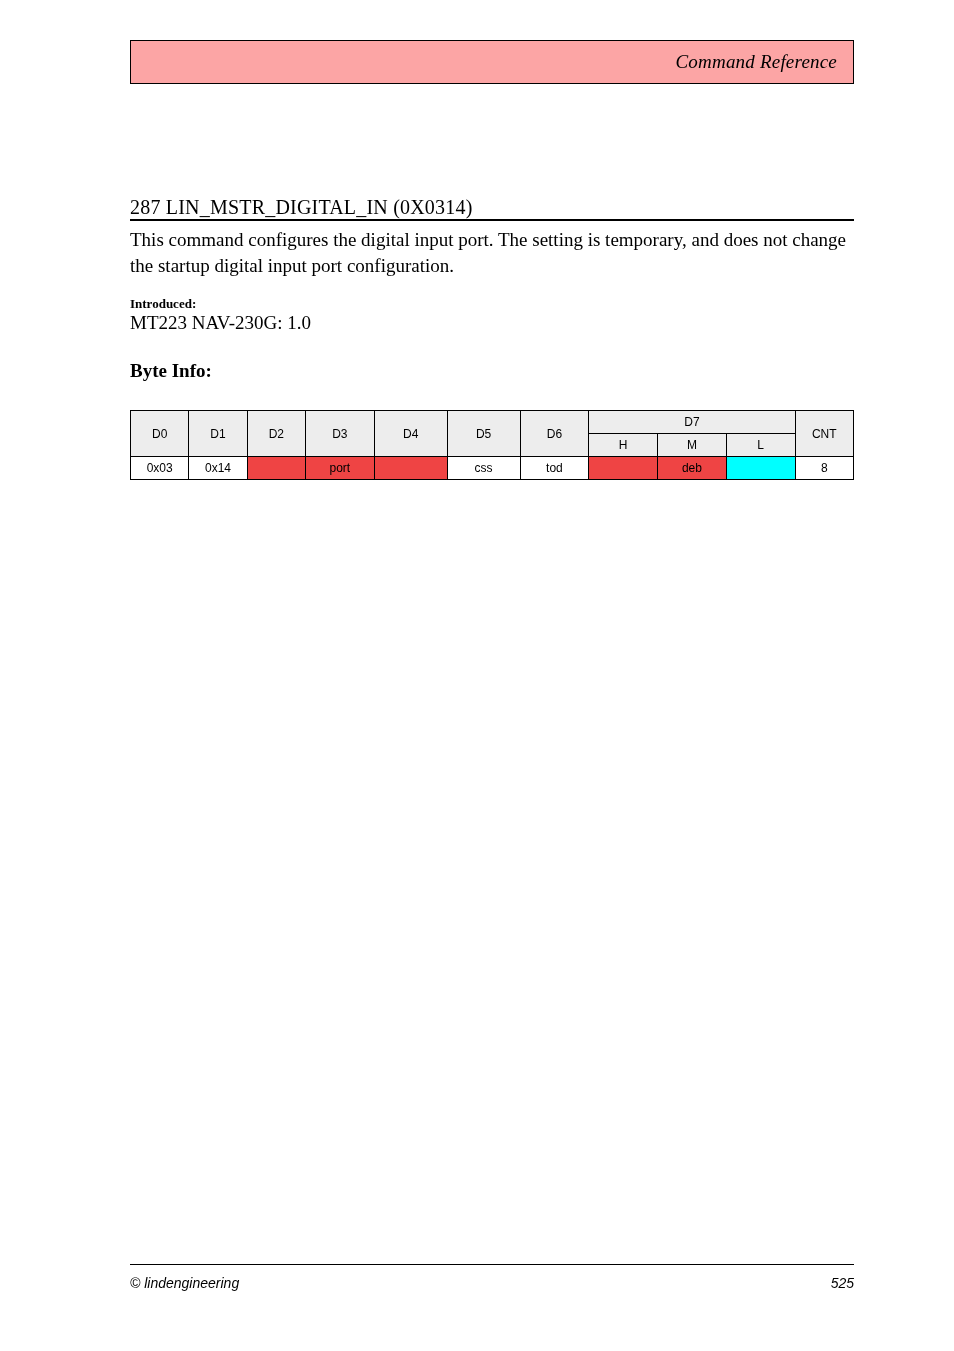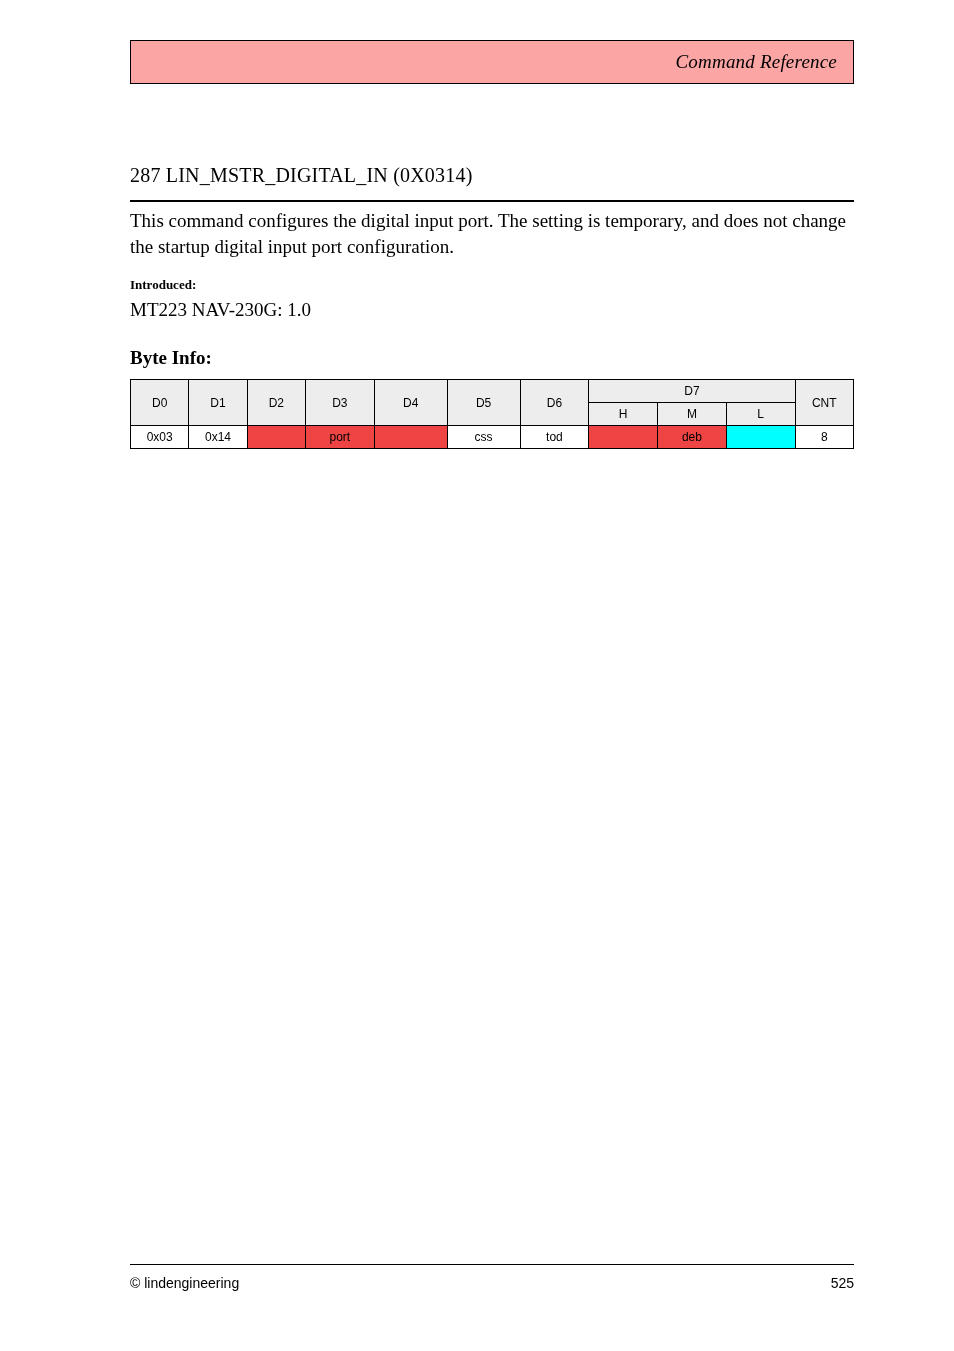--- a/index.html
+++ b/index.html
@@ -32,11 +32,11 @@
     letter-spacing: 0.2px;
   }
   .section-title {
-    margin-top: 80px;
+    margin-top: 112px;
     font-size: 20px;
     font-weight: 500;
     border-bottom: 2px solid #000;
-    padding-bottom: 13px;
+    padding-bottom: 0;
     letter-spacing: 0.2px;
   }
   .desc-label {

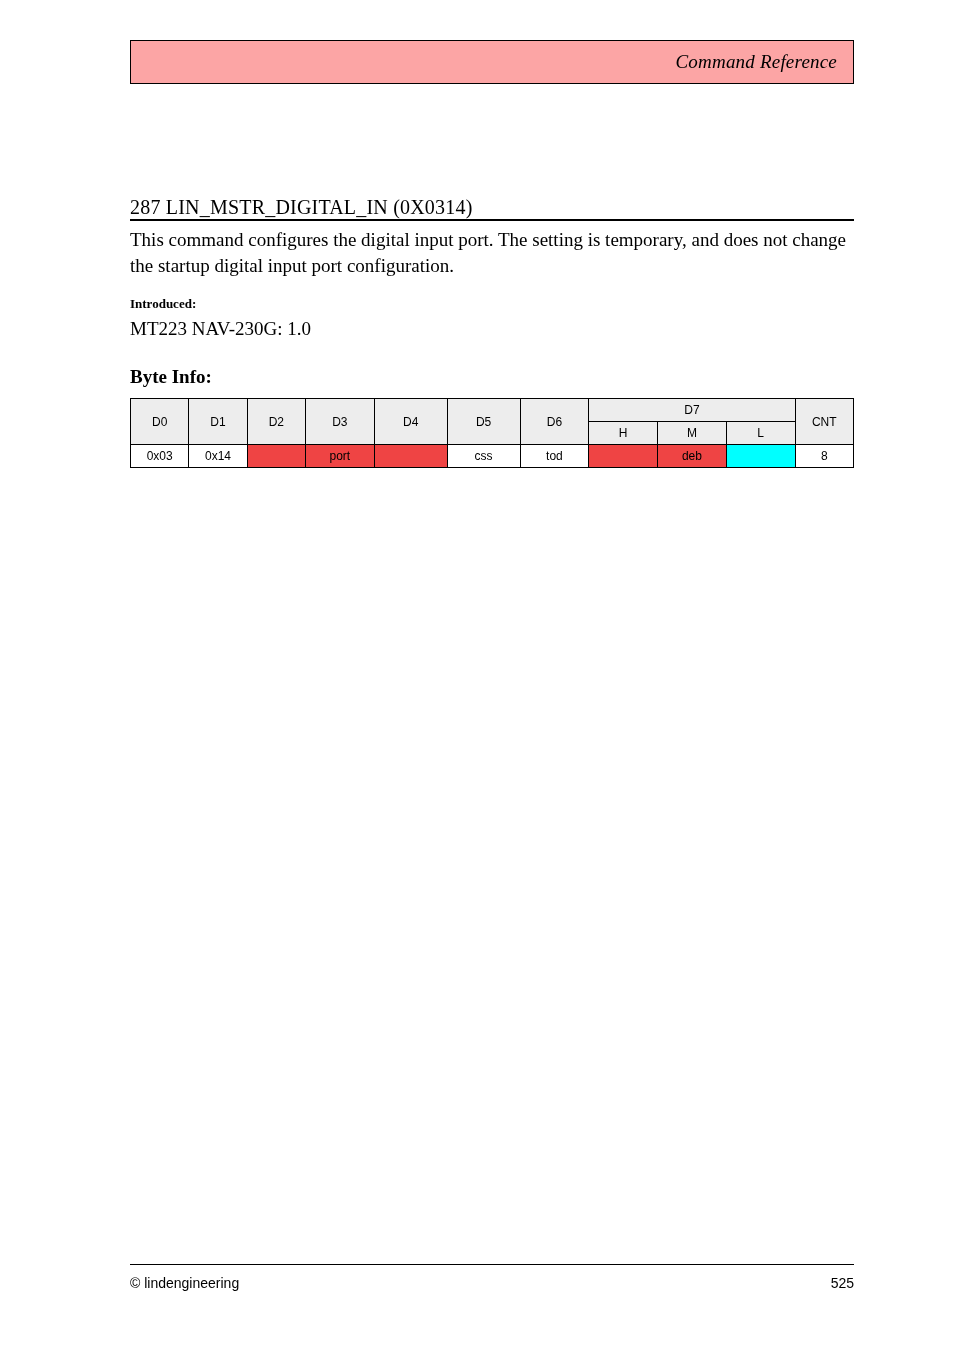--- a/index.html
+++ b/index.html
@@ -55,7 +55,6 @@
     font-weight: 600;
   }
   .intro-line {
-    margin-top: 6px;
     font-size: 19px;
   }
   .byteinfo-label {

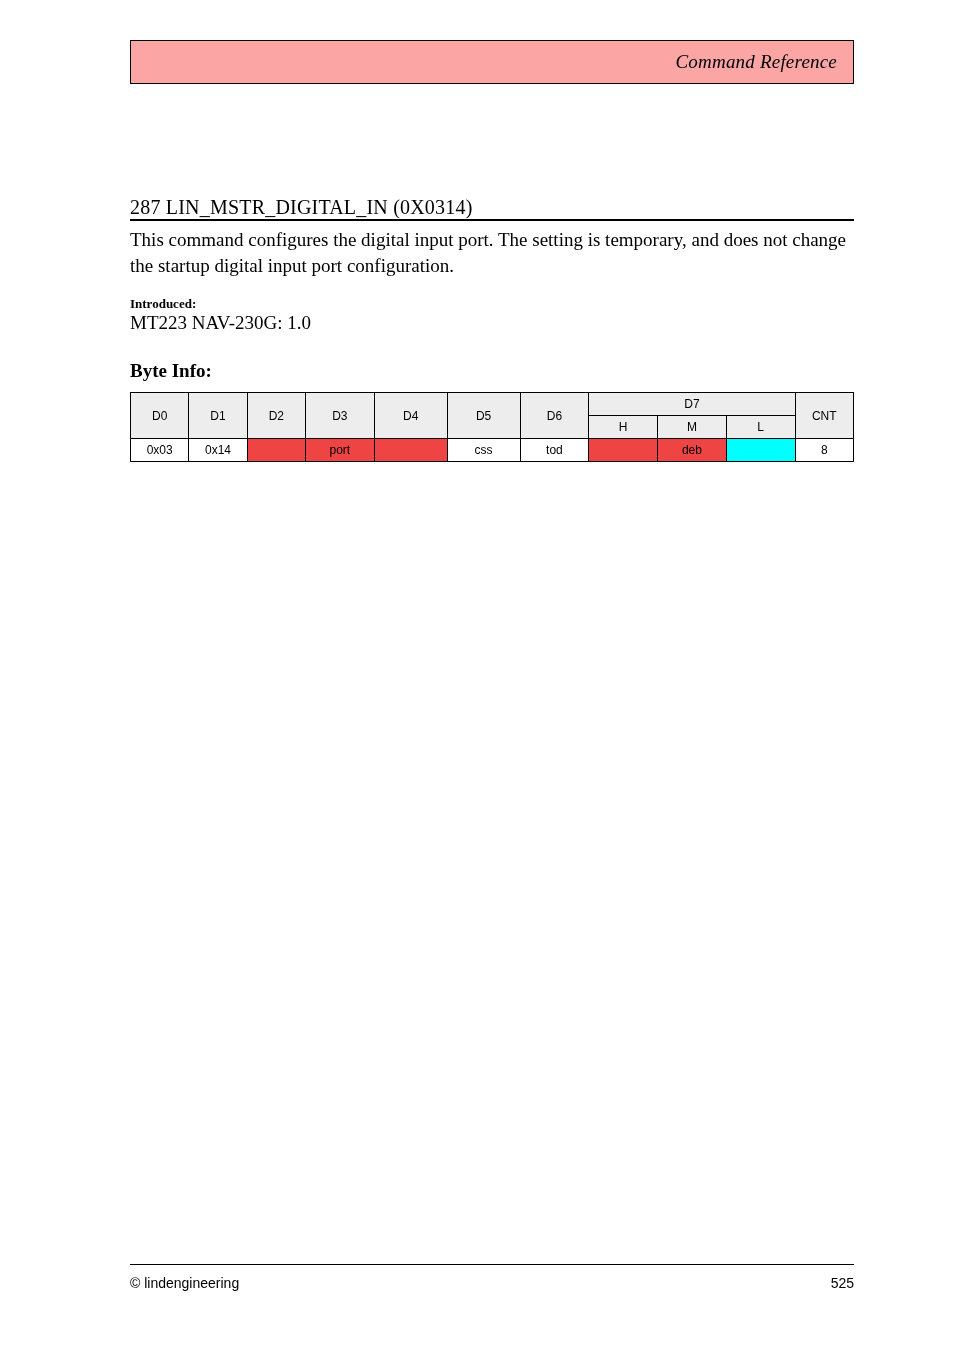--- a/index.html
+++ b/index.html
@@ -63,7 +63,7 @@
     font-weight: 600;
   }
   table.byteinfo {
-    margin-top: 10px;
+    margin-top: 28px;
     border-collapse: collapse;
     width: 100%;
     table-layout: fixed;

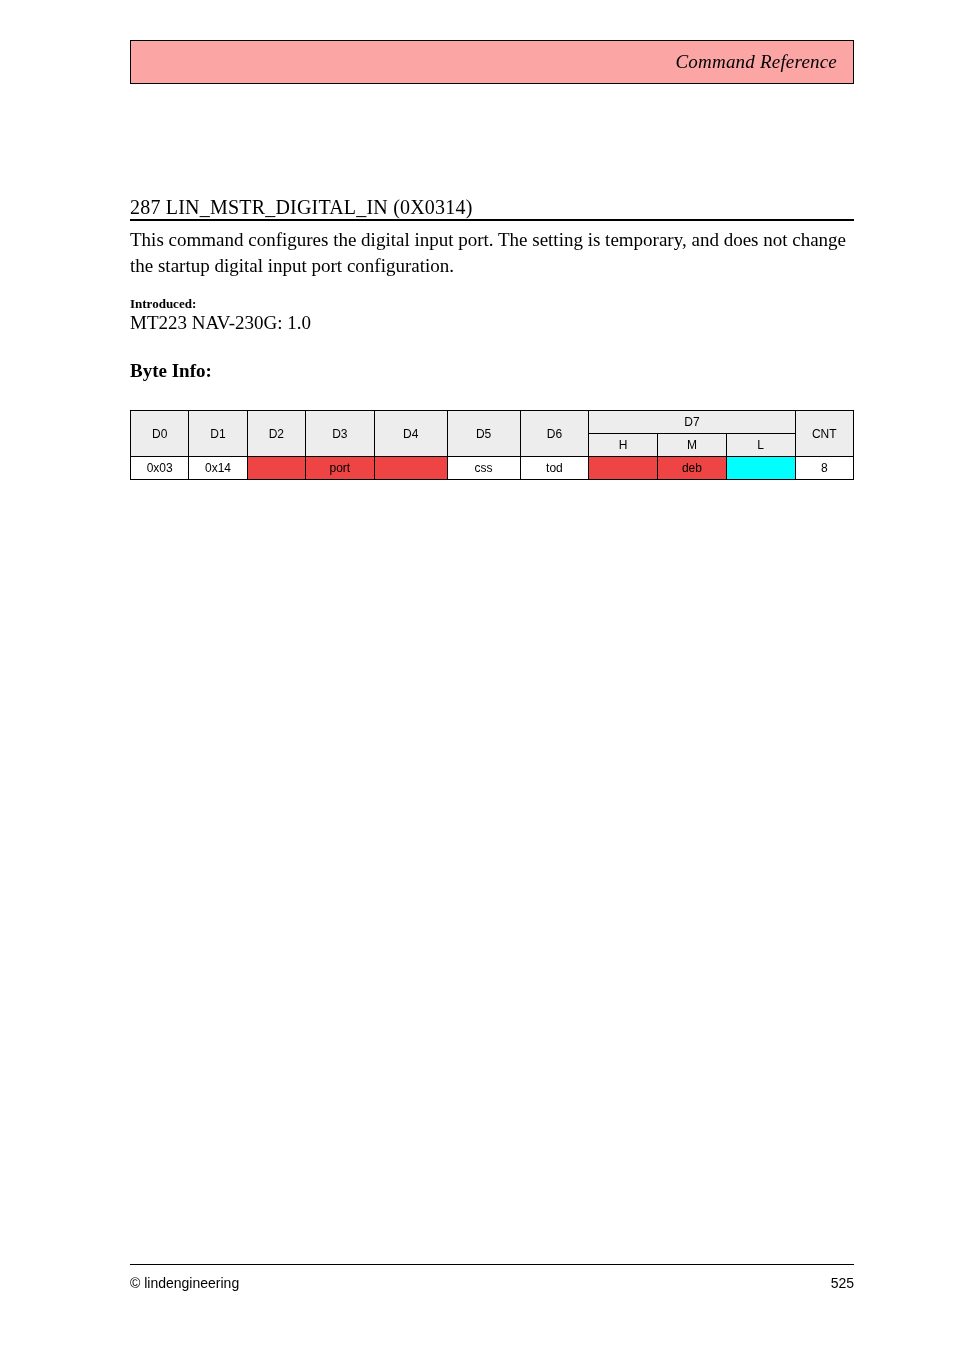--- a/index.html
+++ b/index.html
@@ -97,6 +97,7 @@
     font-size: 14px;
     display: flex;
     justify-content: space-between;
+    font-style: italic;
   }
 </style>
 </head>

